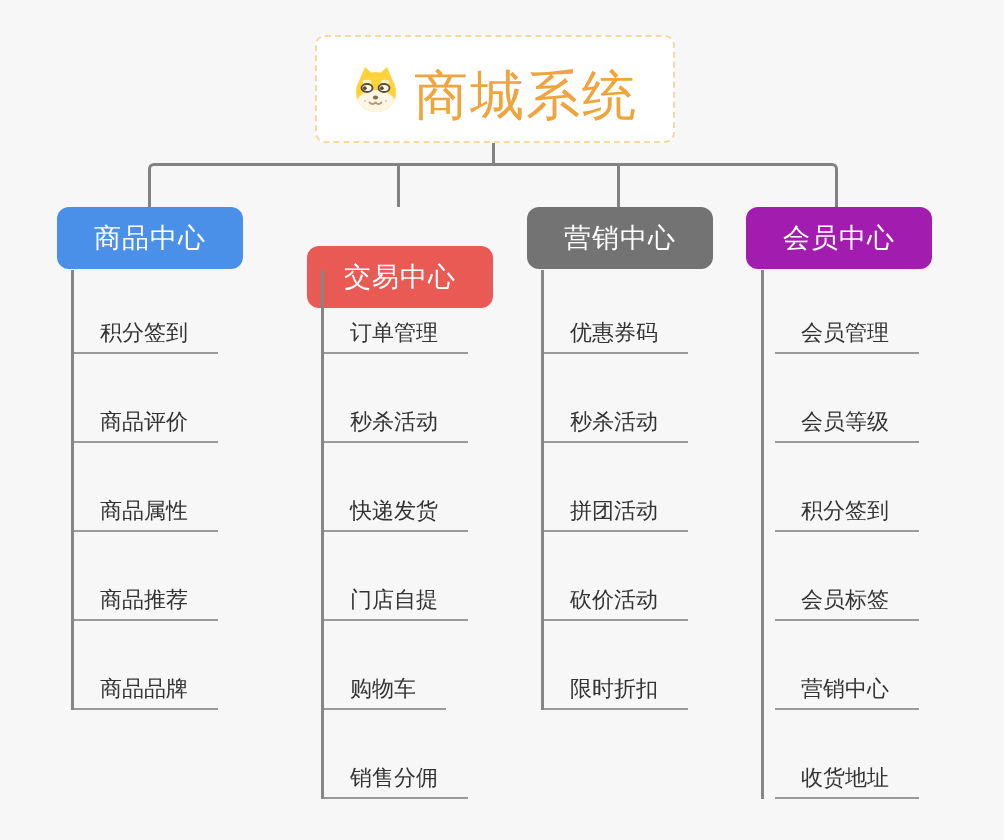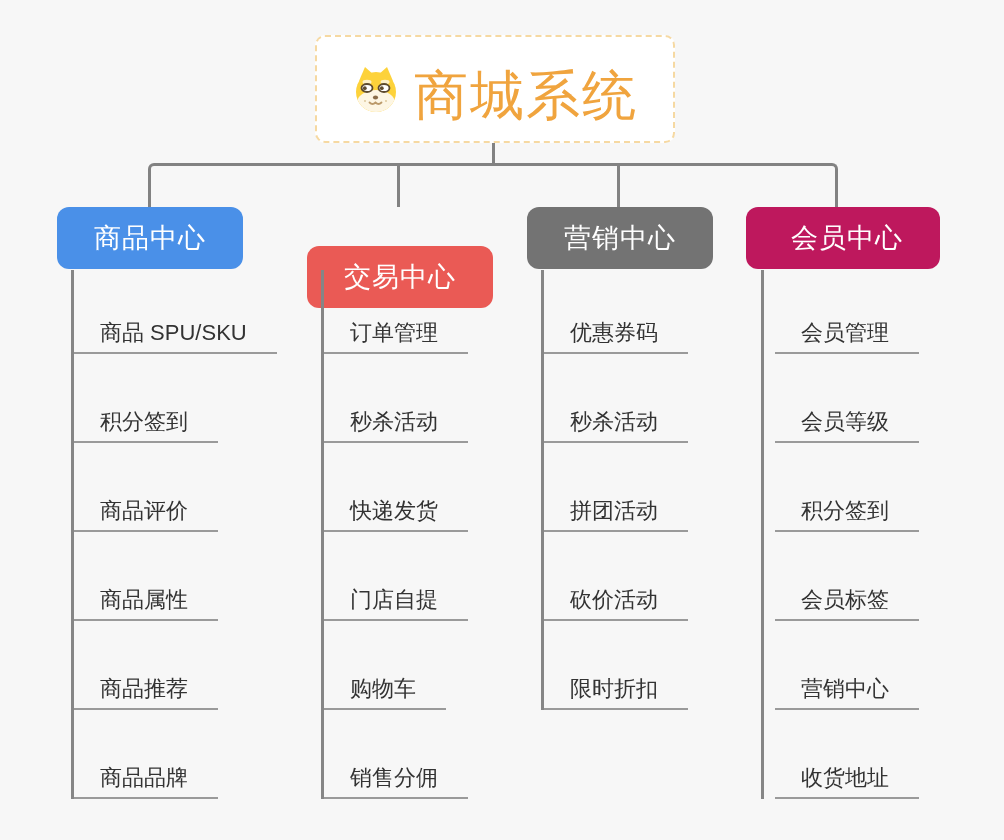--- a/index.html
+++ b/index.html
@@ -105,7 +105,7 @@
   <div class="branch b0" style="background-color: rgb(74, 144, 232);">商品中心</div>
   <div class="branch b1" style="background-color: rgb(234, 90, 85);">交易中心</div>
   <div class="branch b2" style="background-color: #737373;">营销中心</div>
-  <div class="branch b3" style="background-color: #be185d; padding-left: 8px;">会员中心</div>
+  <div class="branch b3" style="background-color: #a21caf;">会员中心</div>
 
   <div class="subtree s0">
     <div class="leaf">

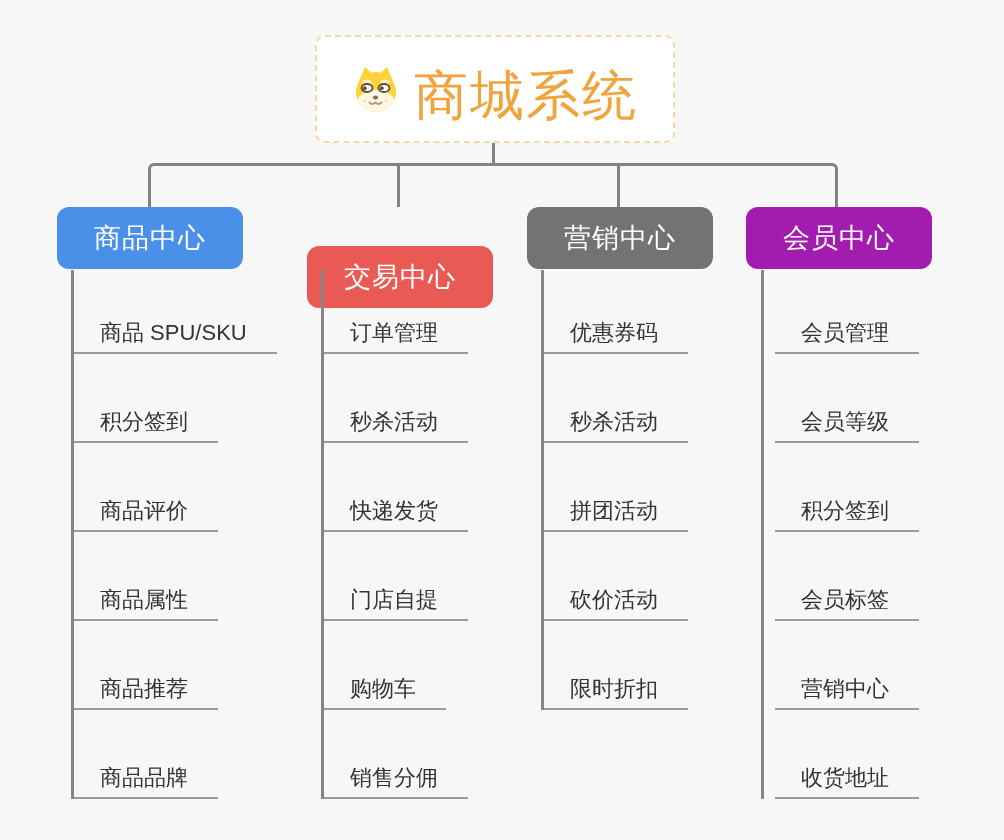--- a/index.html
+++ b/index.html
@@ -109,9 +109,6 @@
 
   <div class="subtree s0">
     <div class="leaf">
-        <span class="leaf-label">商品 SPU/SKU</span>
-      </div>
-    <div class="leaf">
         <span class="leaf-label">积分签到</span>
       </div>
     <div class="leaf">

